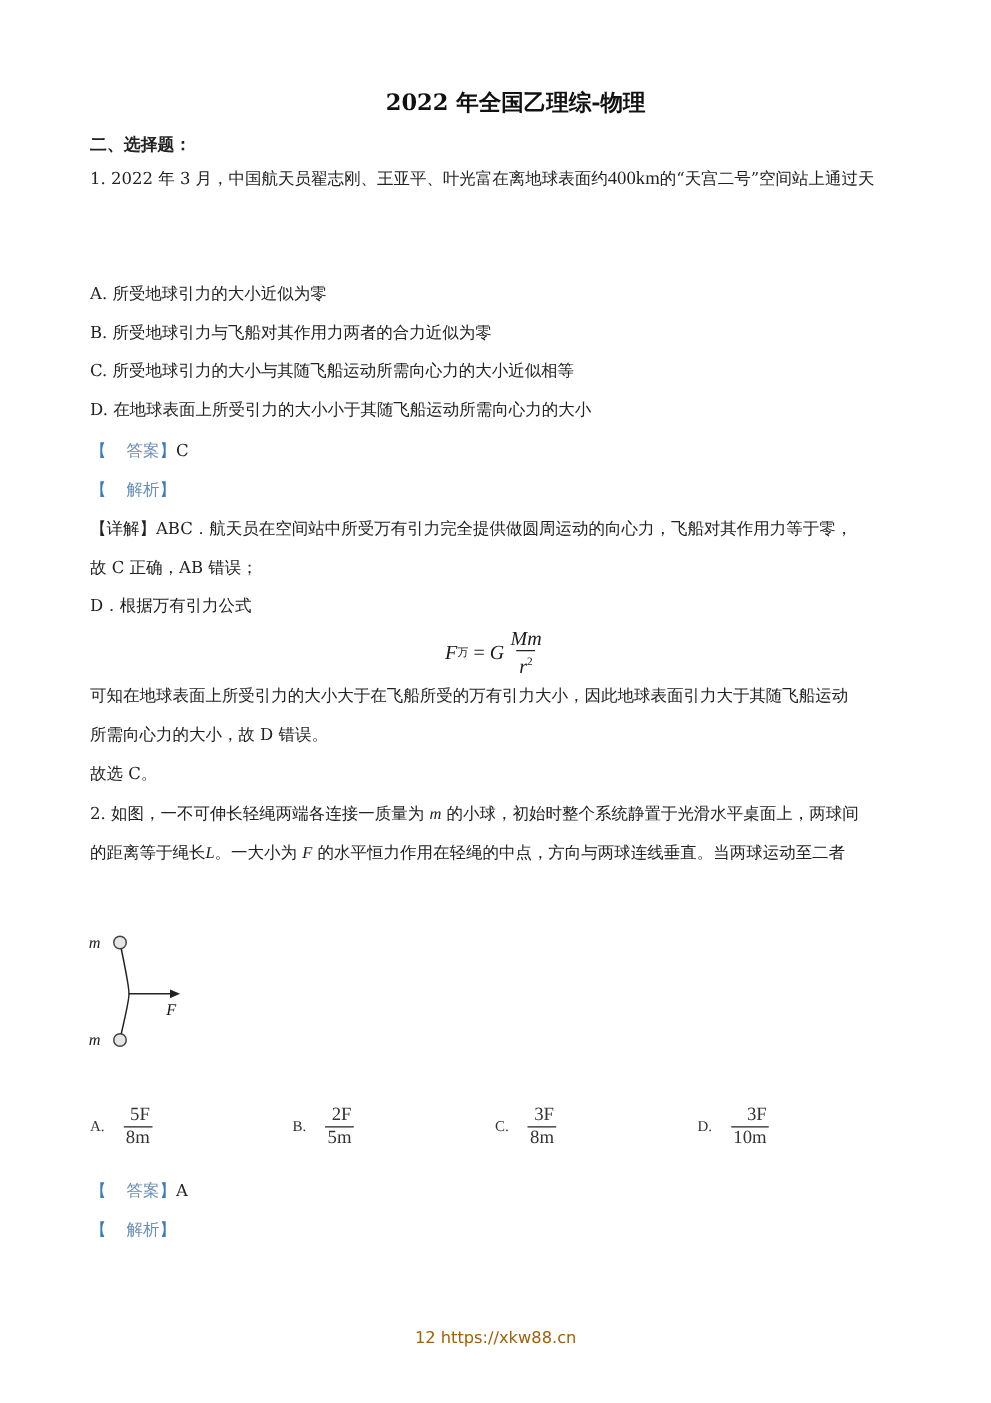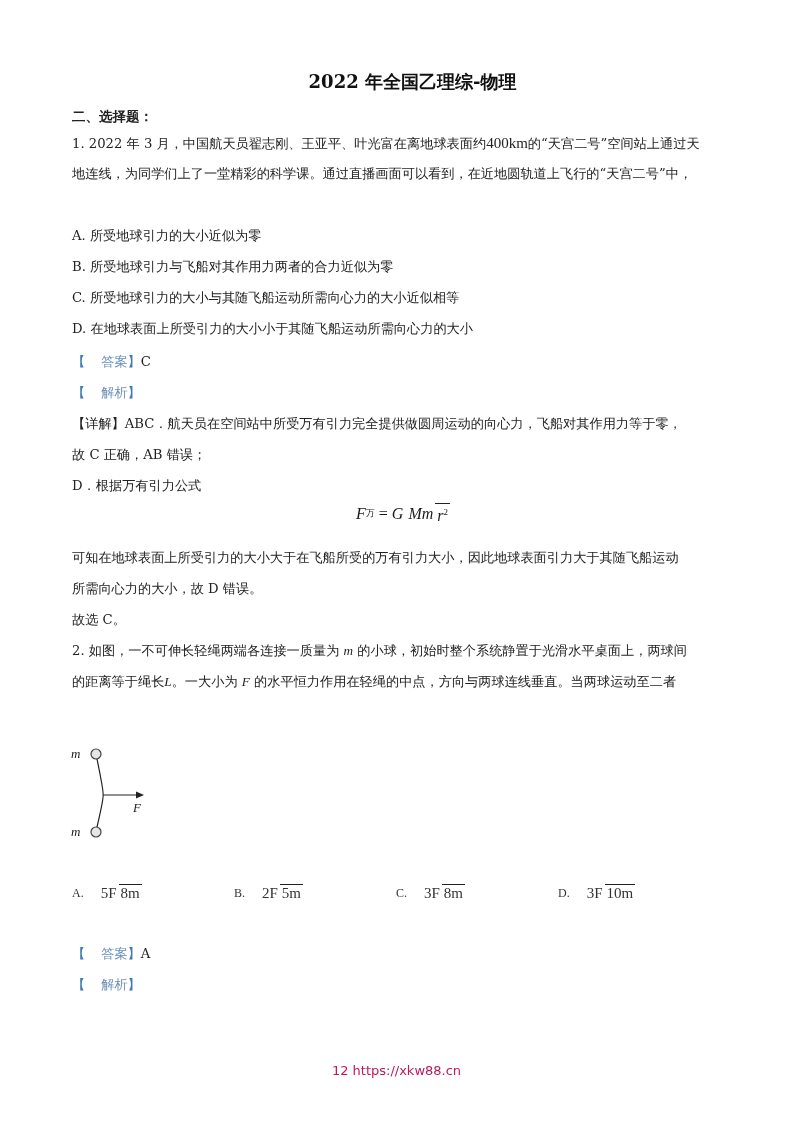--- a/index.html
+++ b/index.html
@@ -65,7 +65,6 @@
   <div class="line" style="top:133px">
     <span>1. 2022 年 3 月，中国航天员翟志刚、王亚平、叶光富在离地球表面约</span><span class="big-num">400km</span><span>的“天宫二号”空间站上通过天</span>
   </div>
-  <div class="line" style="top:164px">地连线，为同学们上了一堂精彩的科学课。通过直播画面可以看到，在近地圆轨道上飞行的“天宫二号”中，</div>
 
   <div class="line" style="top:226px">
     <span>A.</span> <span>所受地球引力的大小近似为零</span>

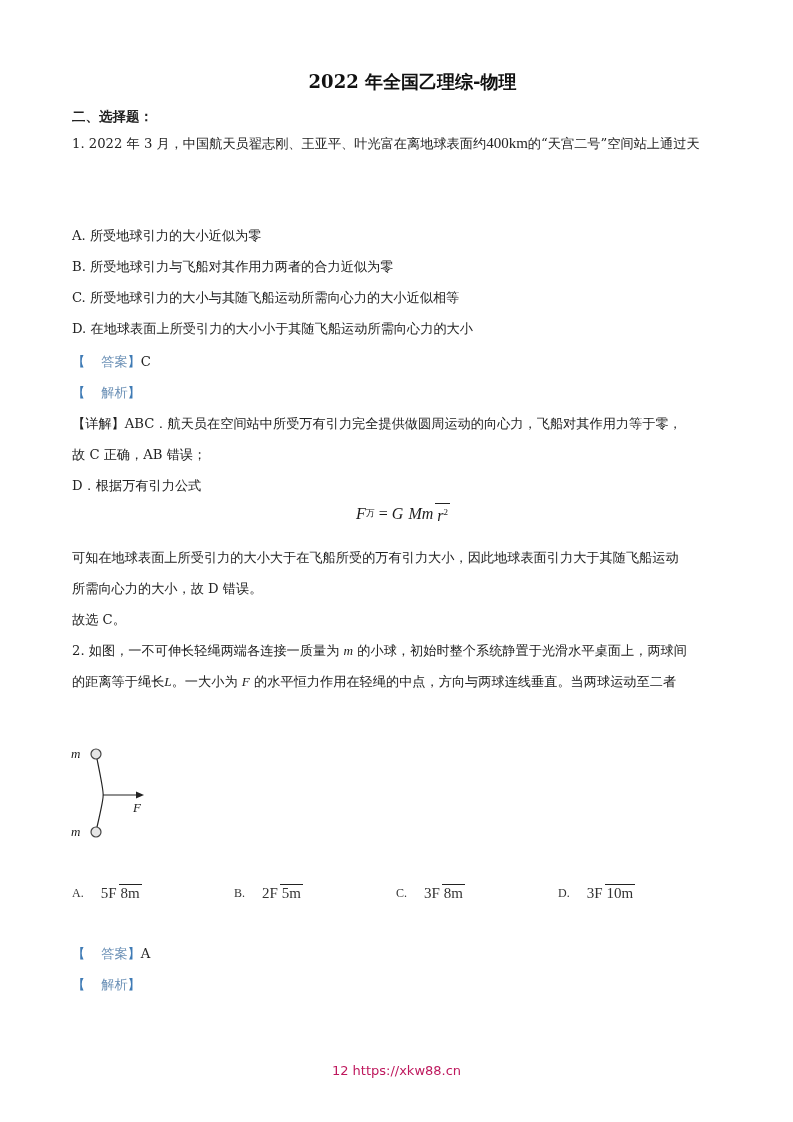--- a/index.html
+++ b/index.html
@@ -29,7 +29,7 @@
       font-family: "Liberation Serif", serif; font-size: 16px;
       display: flex; align-items: center;
     }
-    .frac { display: inline-flex; flex-direction: row; align-items: center; vertical-align: middle; margin: 0 3px; }
+    .frac { display: inline-flex; flex-direction: column; align-items: center; vertical-align: middle; margin: 0 3px; }
     .frac .num { padding: 0 2px; line-height: 17px; }
     .frac .den { border-top: 1px solid #222; padding: 0 2px; line-height: 17px; }
     .sub { font-size: 9px; vertical-align: -4px; font-style: normal; }

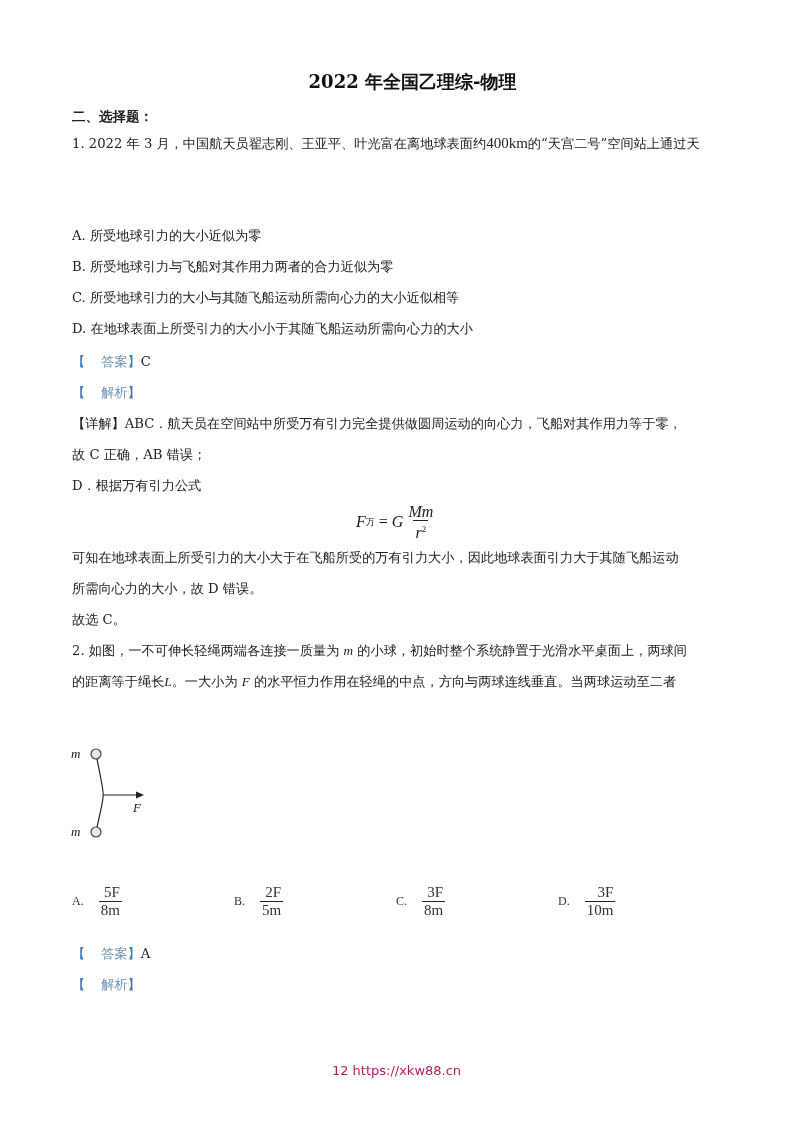--- a/index.html
+++ b/index.html
@@ -49,7 +49,7 @@
     .choice .frac { font-size: 15px; align-items: flex-end; }
     .footer {
       position: absolute; left: 0; width: 793px; top: 1063px; text-align: center;
-      font-family: "DejaVu Sans", sans-serif; font-size: 13px; color: #be185d;
+      font-family: "DejaVu Sans", sans-serif; font-size: 13px; color: #a16207;
     }
     .diagram { position: absolute; left: 68px; top: 745px; }
   </style>

